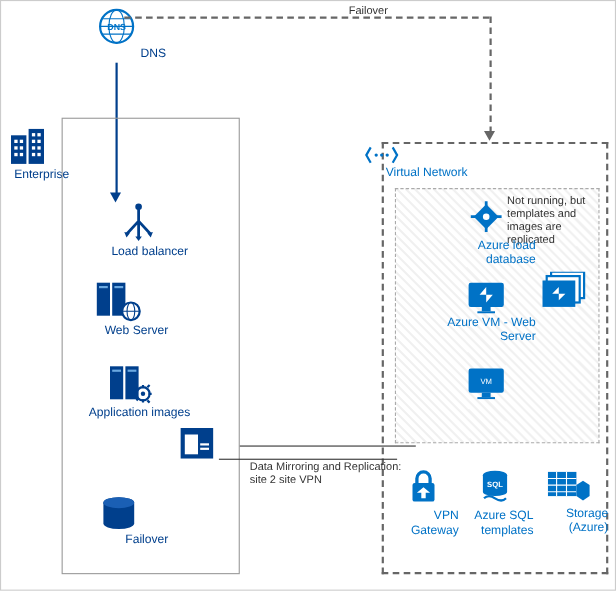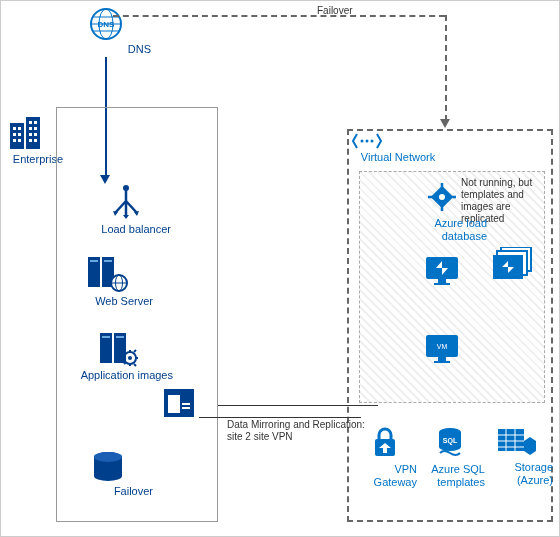--- a/index.html
+++ b/index.html
@@ -126,7 +126,7 @@
 
 <div class="dashbox" style="left:346px;top:128px;width:206px;height:393px"></div>
 
-<div class="node blue" style="left:344px;top:130px;width:100px;text-align:center">
+<div class="node blue" style="left:324px;top:130px;width:100px;text-align:right">
   <svg width="32" height="20" viewBox="0 0 32 20" style="margin:0 0 0 6px">
     <path d="M6 3 L2 10 L6 17 M26 3 L30 10 L26 17" stroke="#0072c6" stroke-width="2" fill="none"></path>
     <circle cx="11" cy="10" r="1.5" fill="#0072c6"></circle>

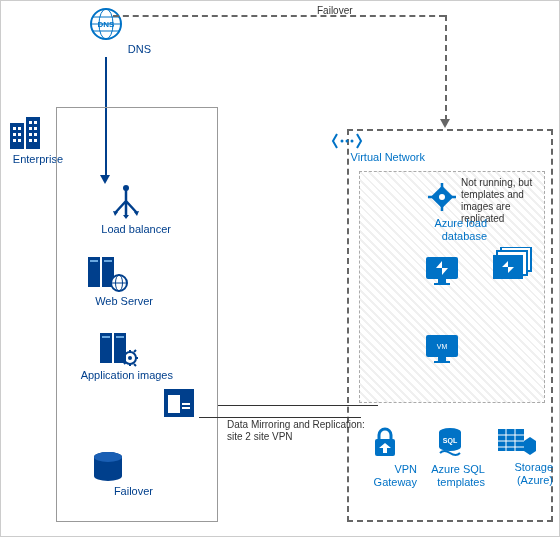--- a/index.html
+++ b/index.html
@@ -164,6 +164,7 @@
       <rect x="10" y="28" width="16" height="2" fill="#0072c6"></rect>
     <path d="M18 6 L12 13 L18 13 L18 20 L24 13 L18 13 Z" fill="#fff"></path>
   </svg>
+  <div class="lbl blue">Azure VM - Web Server</div>
 </div>
 
 <div class="node blue" style="left:396px;top:332px">

